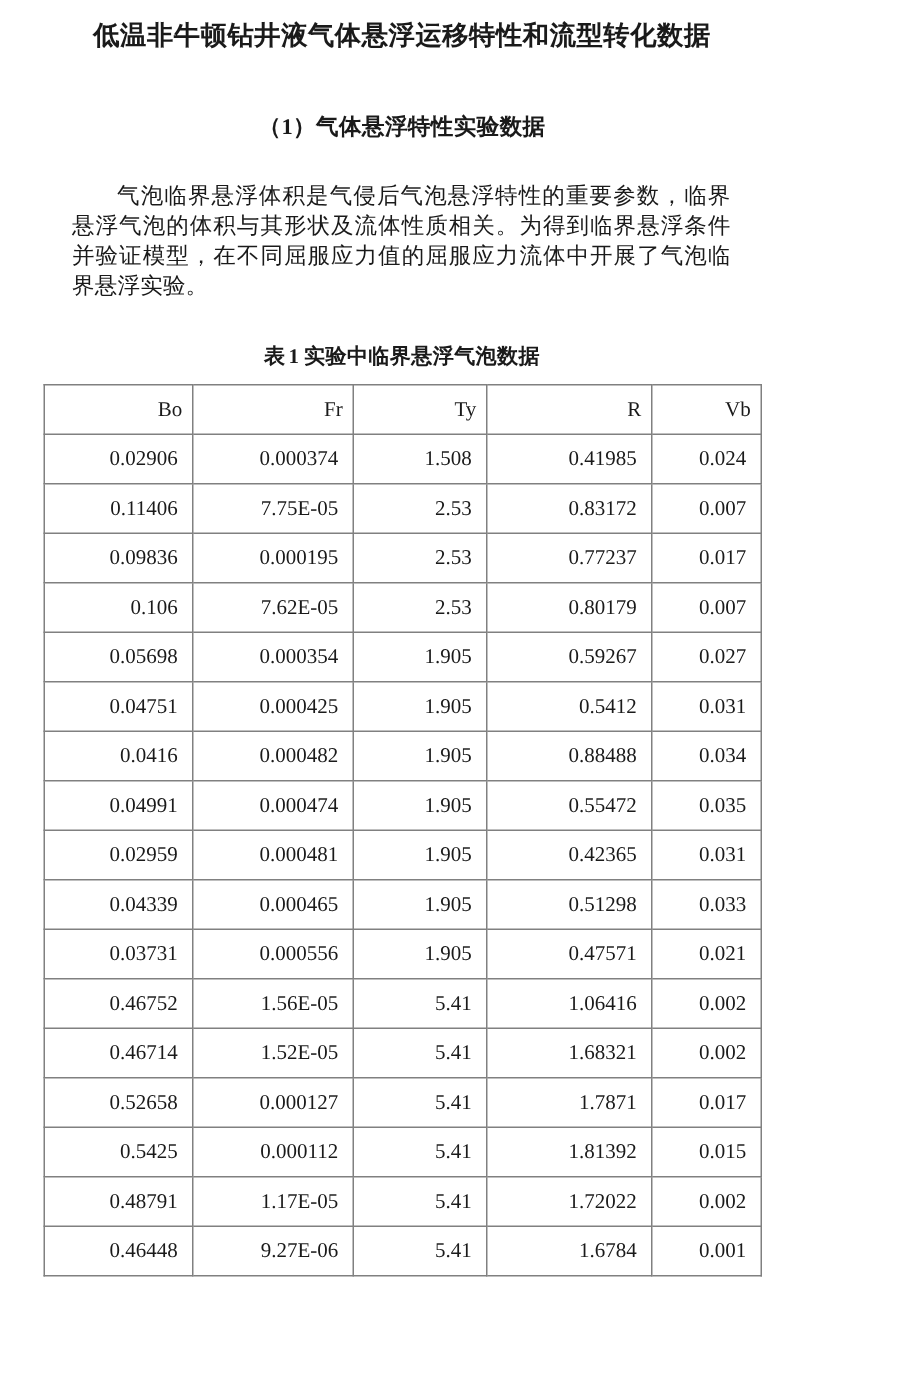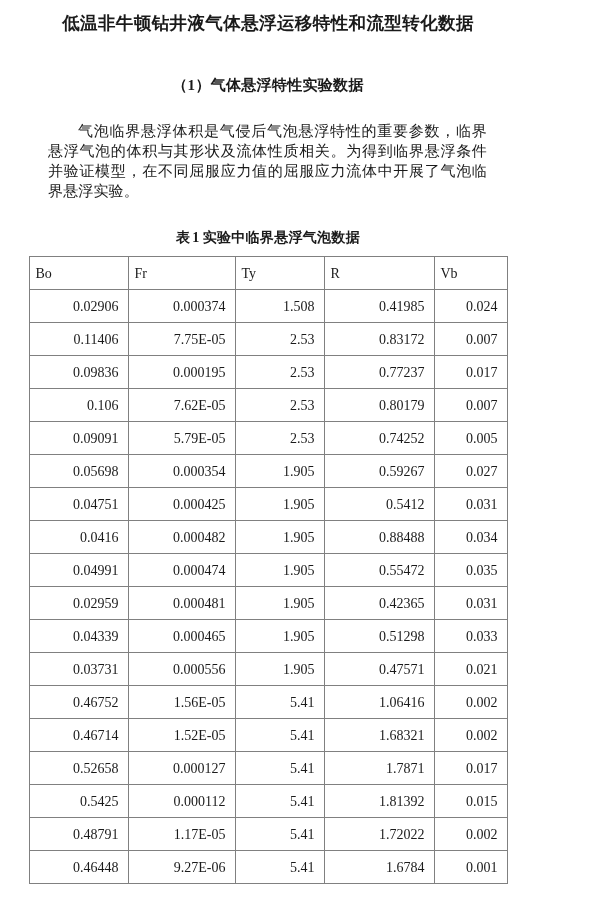--- a/index.html
+++ b/index.html
@@ -100,7 +100,7 @@
   }
   table.data-table th {
     font-weight: 400;
-    text-align: left;
+    text-align: right;
     padding: 0 6px;
   }
   table.data-table td {

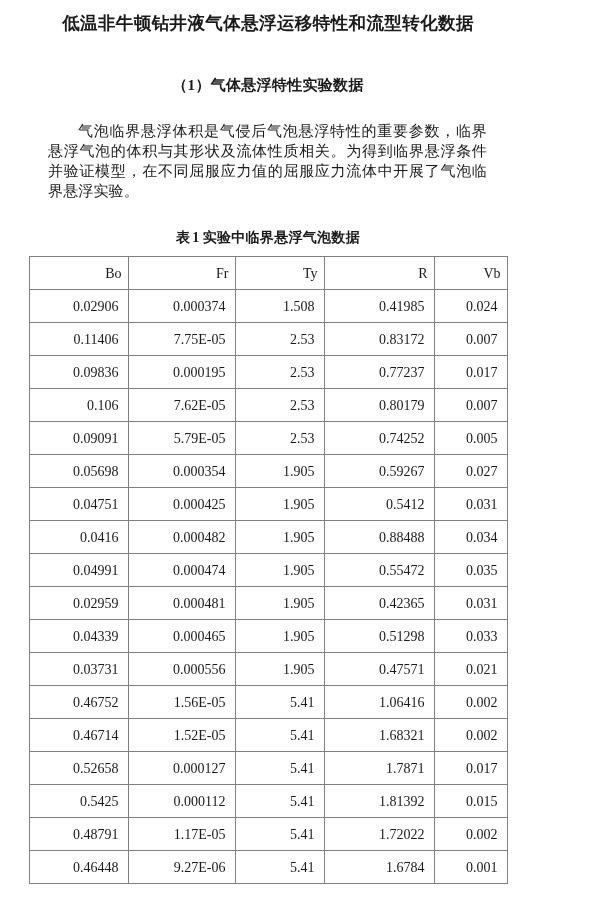--- a/index.html
+++ b/index.html
@@ -170,13 +170,6 @@
             <td>0.007</td>
           </tr>
           <tr>
-            <td>0.09091</td>
-            <td>5.79E-05</td>
-            <td>2.53</td>
-            <td>0.74252</td>
-            <td>0.005</td>
-          </tr>
-          <tr>
             <td>0.05698</td>
             <td>0.000354</td>
             <td>1.905</td>

